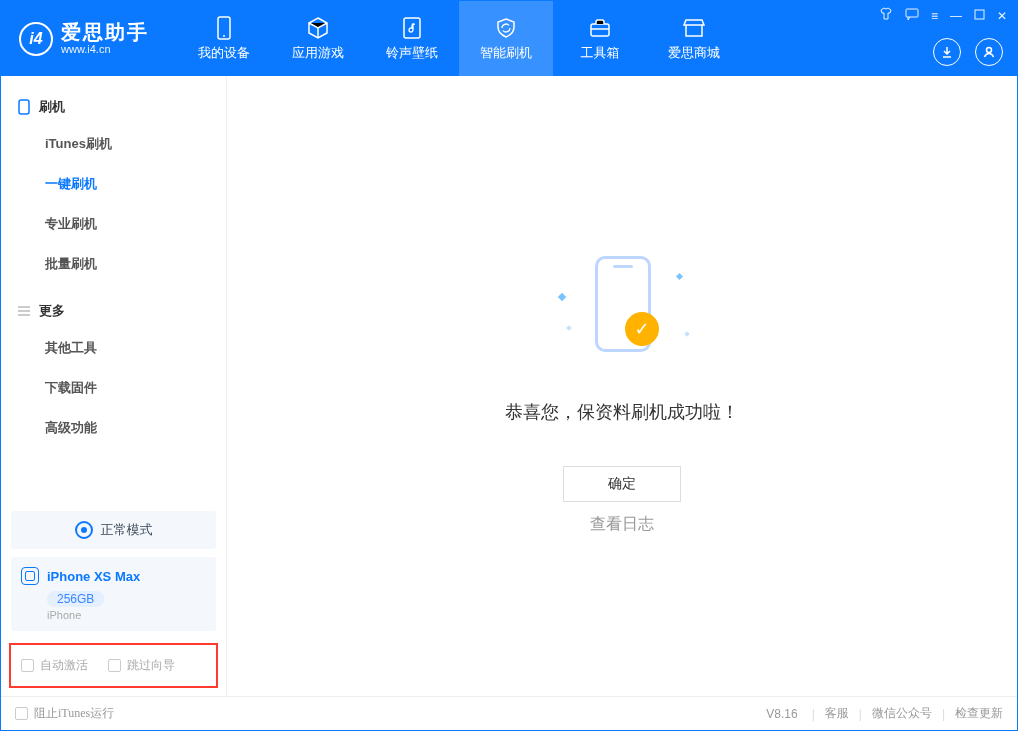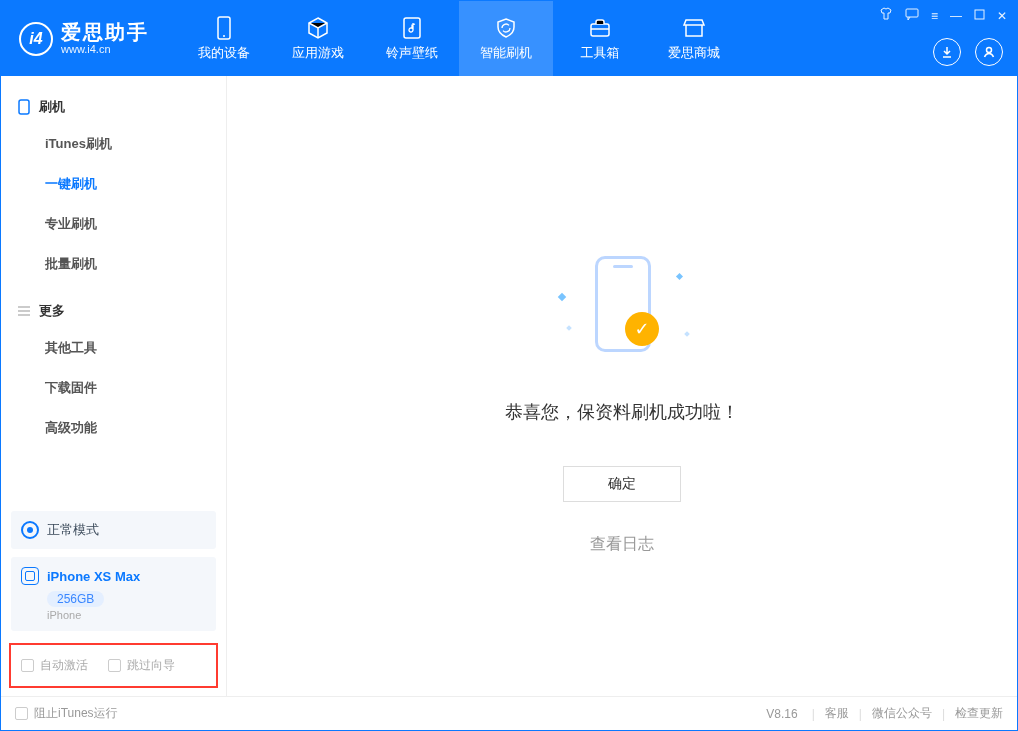--- a/index.html
+++ b/index.html
@@ -50,7 +50,7 @@
 .spark.s3{ left:148px; top:76px; width:4px;height:4px; background:#c5e2ff;}
 .spark.s4{ left:30px; top:70px; width:4px;height:4px; background:#c5e2ff;}
 .msg { font-size: 18px; color: #333; margin-bottom: 42px; }
-.ok-btn { border: 1px solid #ddd; padding: 8px 44px; background: #fff; cursor: pointer; font-size: 14px; color:#333; margin-bottom: 32px; }
+.ok-btn { border: 1px solid #ddd; padding: 8px 44px; background: #fff; cursor: pointer; font-size: 14px; color:#333; margin-bottom: 12px; }
 .loglink { color: #999; font-size: 16px; cursor: pointer; text-decoration: underline; text-decoration-color: transparent; font-family: Liberation Mono, monospace; }
 .statusbar { height: 34px; border-top: 1px solid #eee; display: flex; align-items: center; padding: 0 14px; font-size: 12px; color: #999; }
 .statusbar .left { display:flex; align-items:center; gap:6px; }

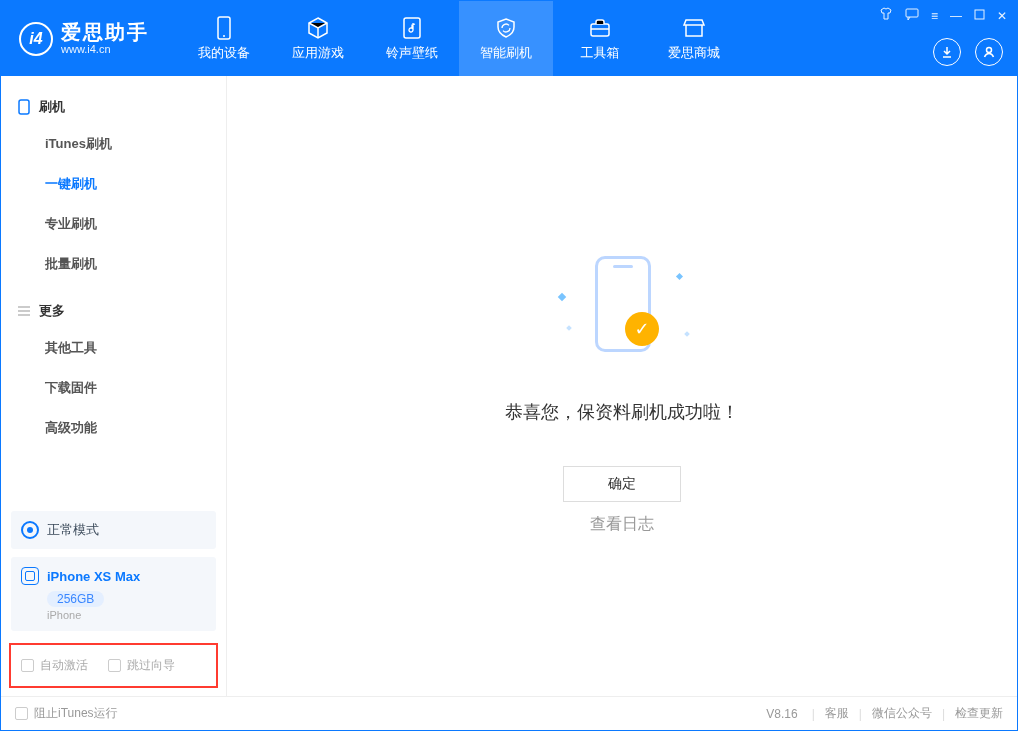--- a/index.html
+++ b/index.html
@@ -27,7 +27,7 @@
 .side-item.active { color: #0b79ff; }
 .side-section-title.more .sicon { color: #bbb; }
 .sidebar-spacer { flex: 1; }
-.mode-card { margin: 6px 10px; background: #f4f7fb; border-radius: 3px; padding: 10px 10px; display: flex; align-items: center; gap: 8px; color: #3b4a5a; font-size: 13px; }
+.mode-card { margin: 6px 10px; background: #f4f7fb; border-radius: 3px; padding: 10px 10px; display: flex; align-items: center; gap: 8px; color: #3b4a5a; font-size: 13px; justify-content: center; }
 .mode-card .mdot { width: 18px; height: 18px; border-radius: 50%; border: 2px solid #0b79ff; position: relative; display:flex;align-items:center;justify-content:center; }
 .mode-card .mdot::after { content:''; width:6px;height:6px;border-radius:50%;background:#0b79ff; }
 .device-card { margin: 2px 10px 8px; background: #f4f7fb; border-radius: 3px; padding: 10px; }

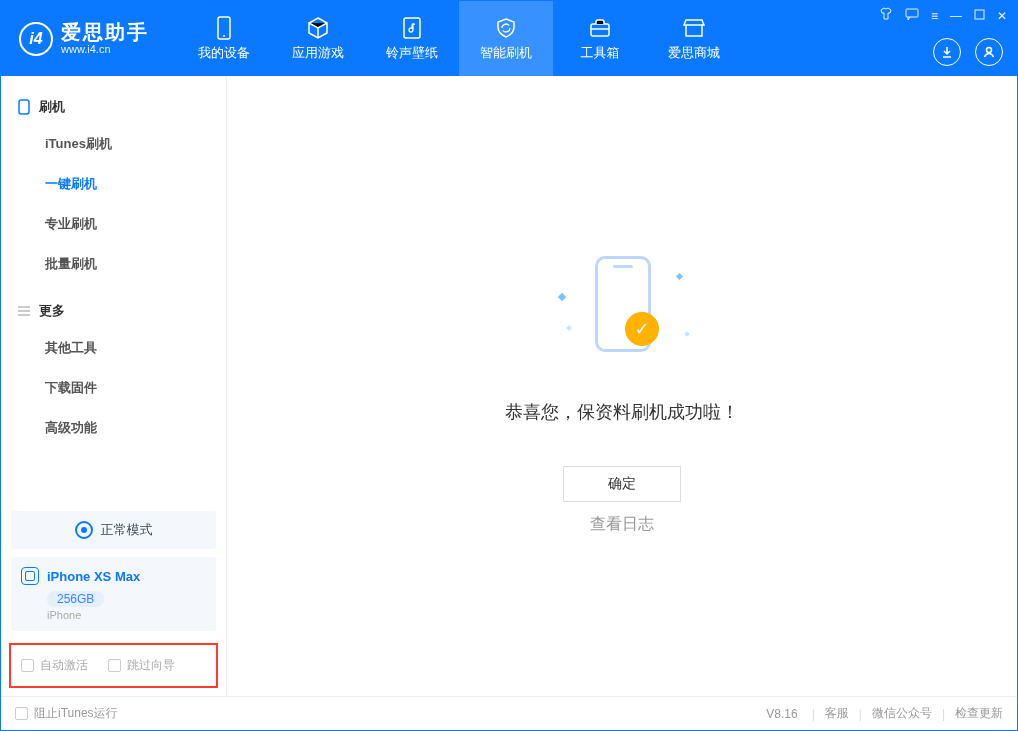--- a/index.html
+++ b/index.html
@@ -37,7 +37,7 @@
 .badge { display: inline-block; margin: 6px 0 0 26px; background: #e4efff; color: #3a87ff; border-radius: 10px; padding: 1px 10px; font-size: 12px; }
 .dev-sub { margin: 2px 0 0 26px; color: #aaa; font-size: 11px; }
 .opts-box { margin: 4px 8px 8px; border: 2px solid #ff3b30; padding: 12px 10px; display: flex; gap: 20px; }
-.opt { display: flex; align-items: center; gap: 6px; color: #aaa; font-size: 12px; cursor: pointer; }
+.opt { display: flex; align-items: center; gap: 6px; color: #aaa; font-size: 12px; cursor: pointer; font-family: Liberation Serif, serif; }
 .chk { width: 13px; height: 13px; border: 1px solid #ccc; border-radius: 2px; }
 .main { flex: 1; display: flex; flex-direction: column; align-items: center; justify-content: flex-start; padding-top: 180px; }
 .phone-illus { position: relative; width: 170px; height: 120px; margin-bottom: 24px; }

